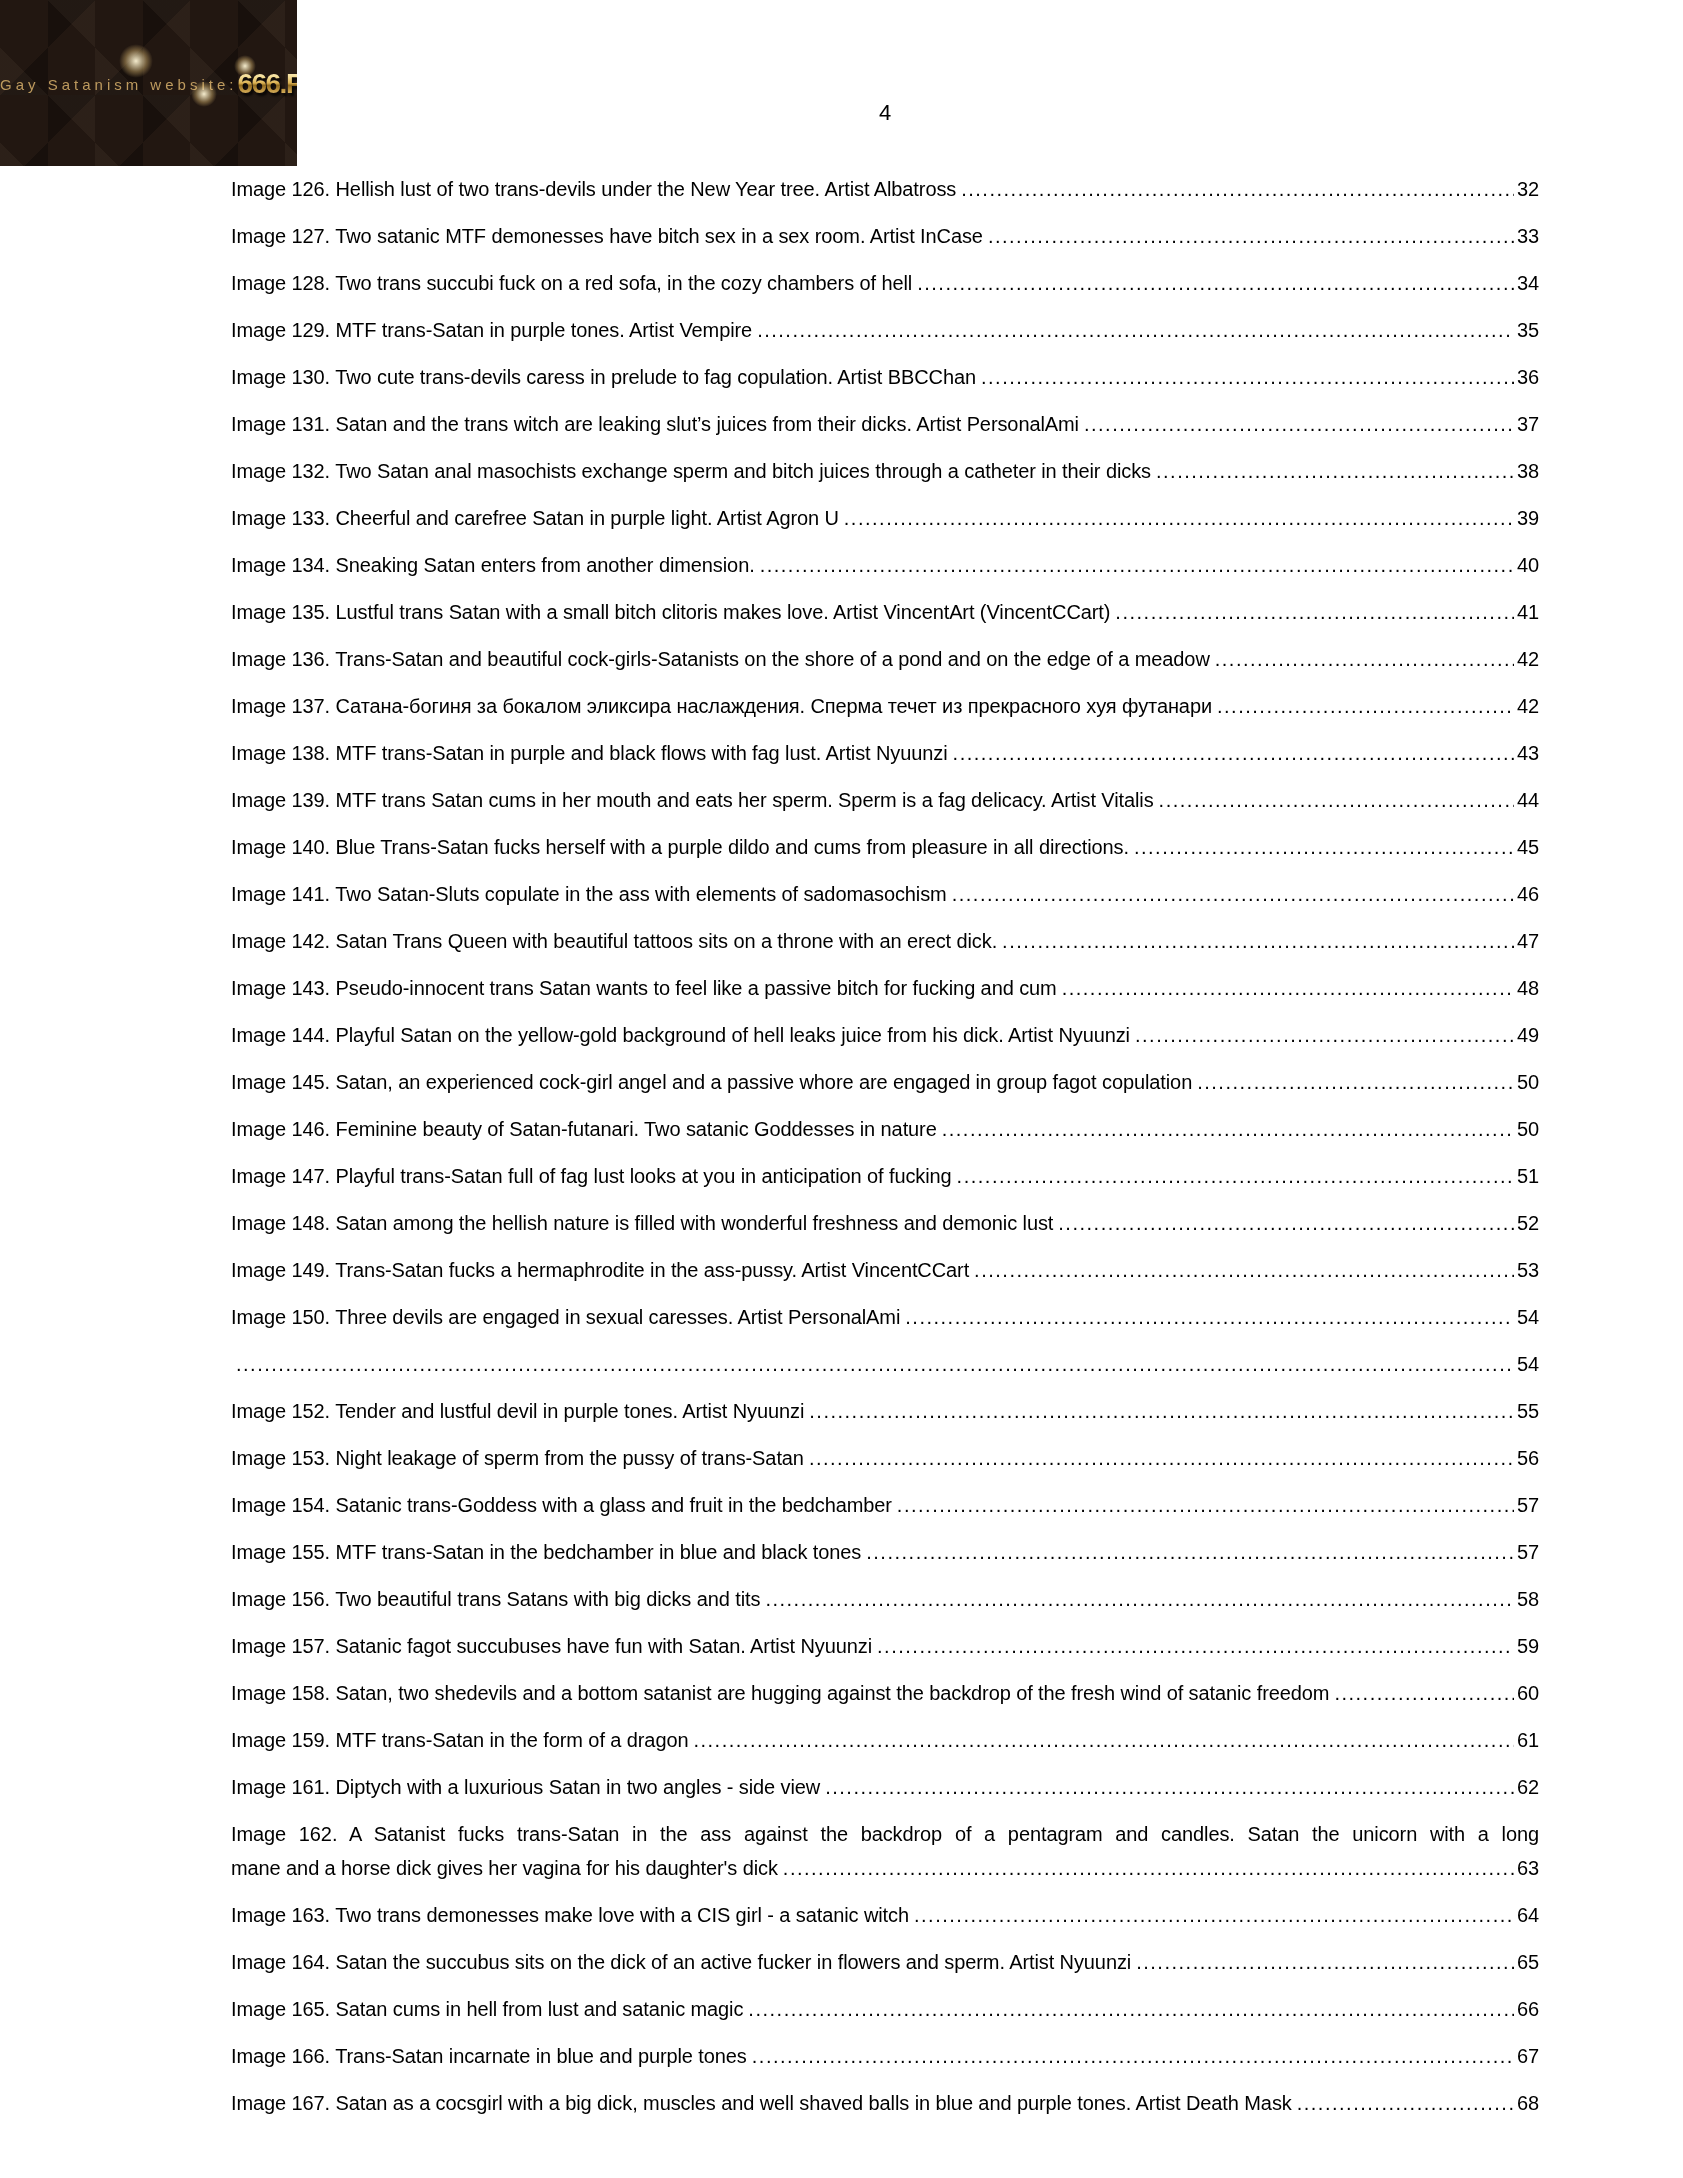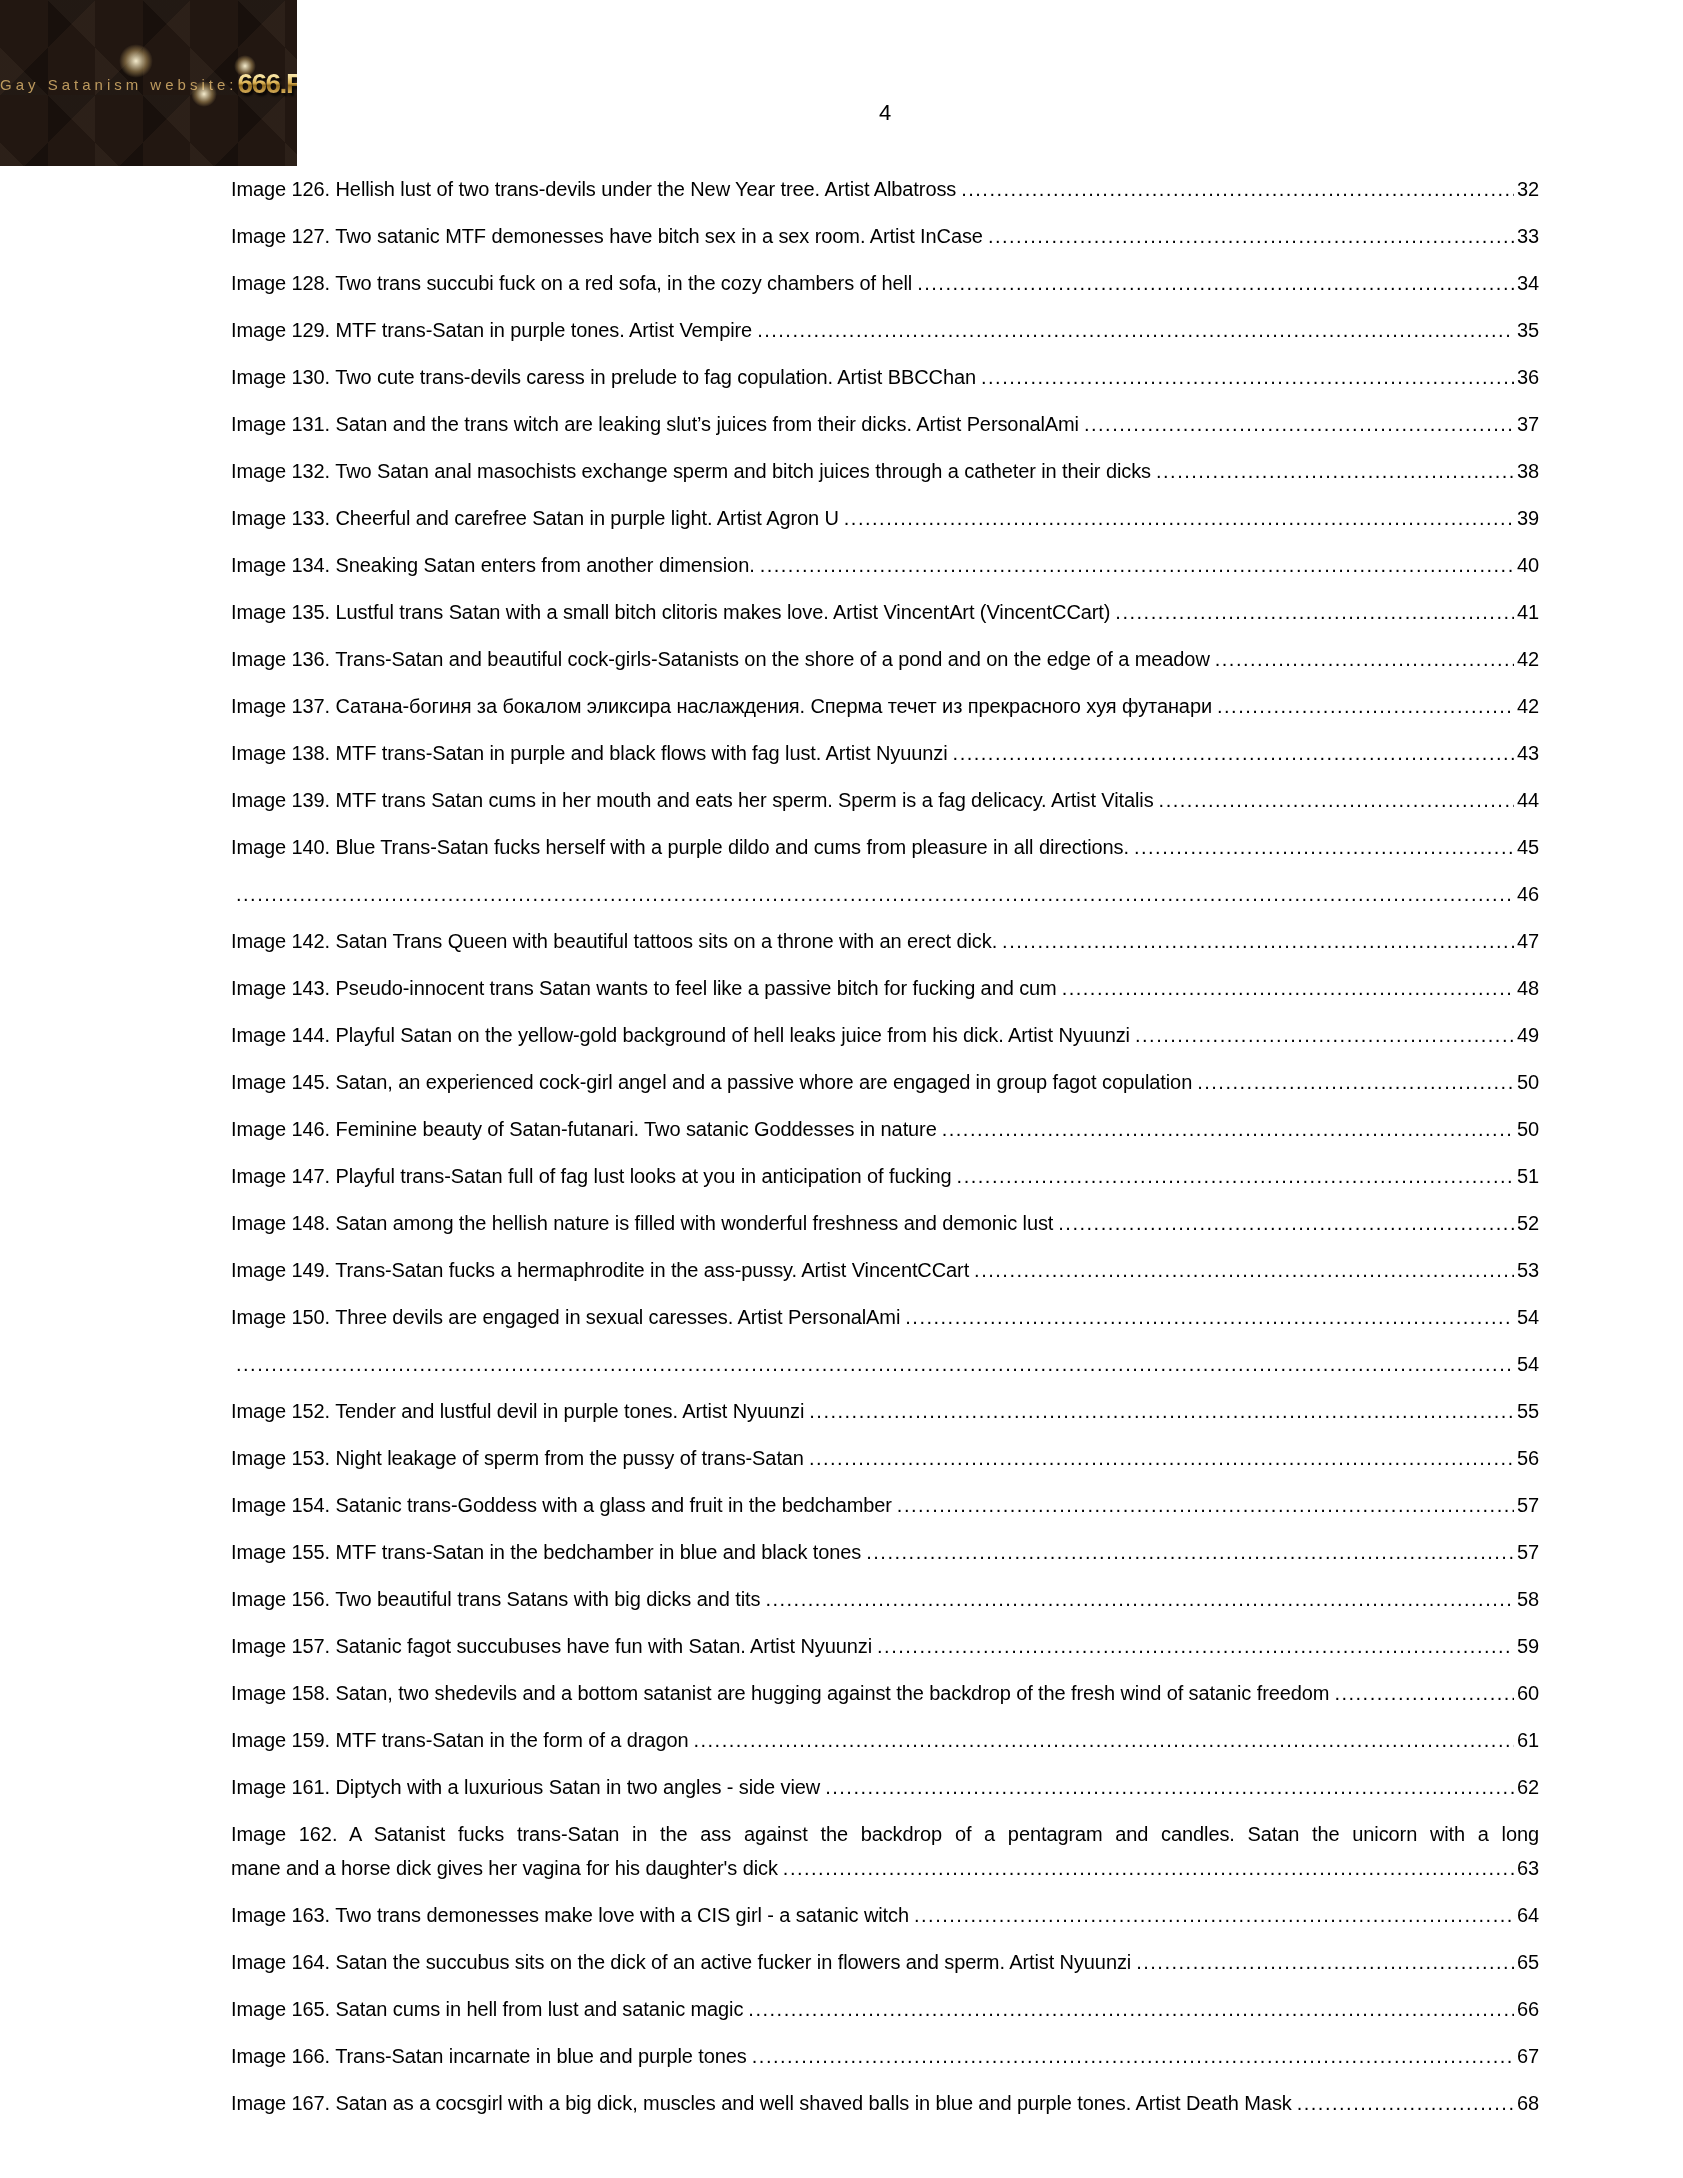--- a/index.html
+++ b/index.html
@@ -213,6 +213,7 @@
         <span class="toc-page">45</span>
       </div>
       <div class="toc-row">
+        <span class="toc-label">Image 141. Two Satan-Sluts copulate in the ass with elements of sadomasochism</span>
         <span class="toc-dots">....................................................................................................................................................................................................................................................................................................................................................................................................................................................................................................................</span>
         <span class="toc-page">46</span>
       </div>

